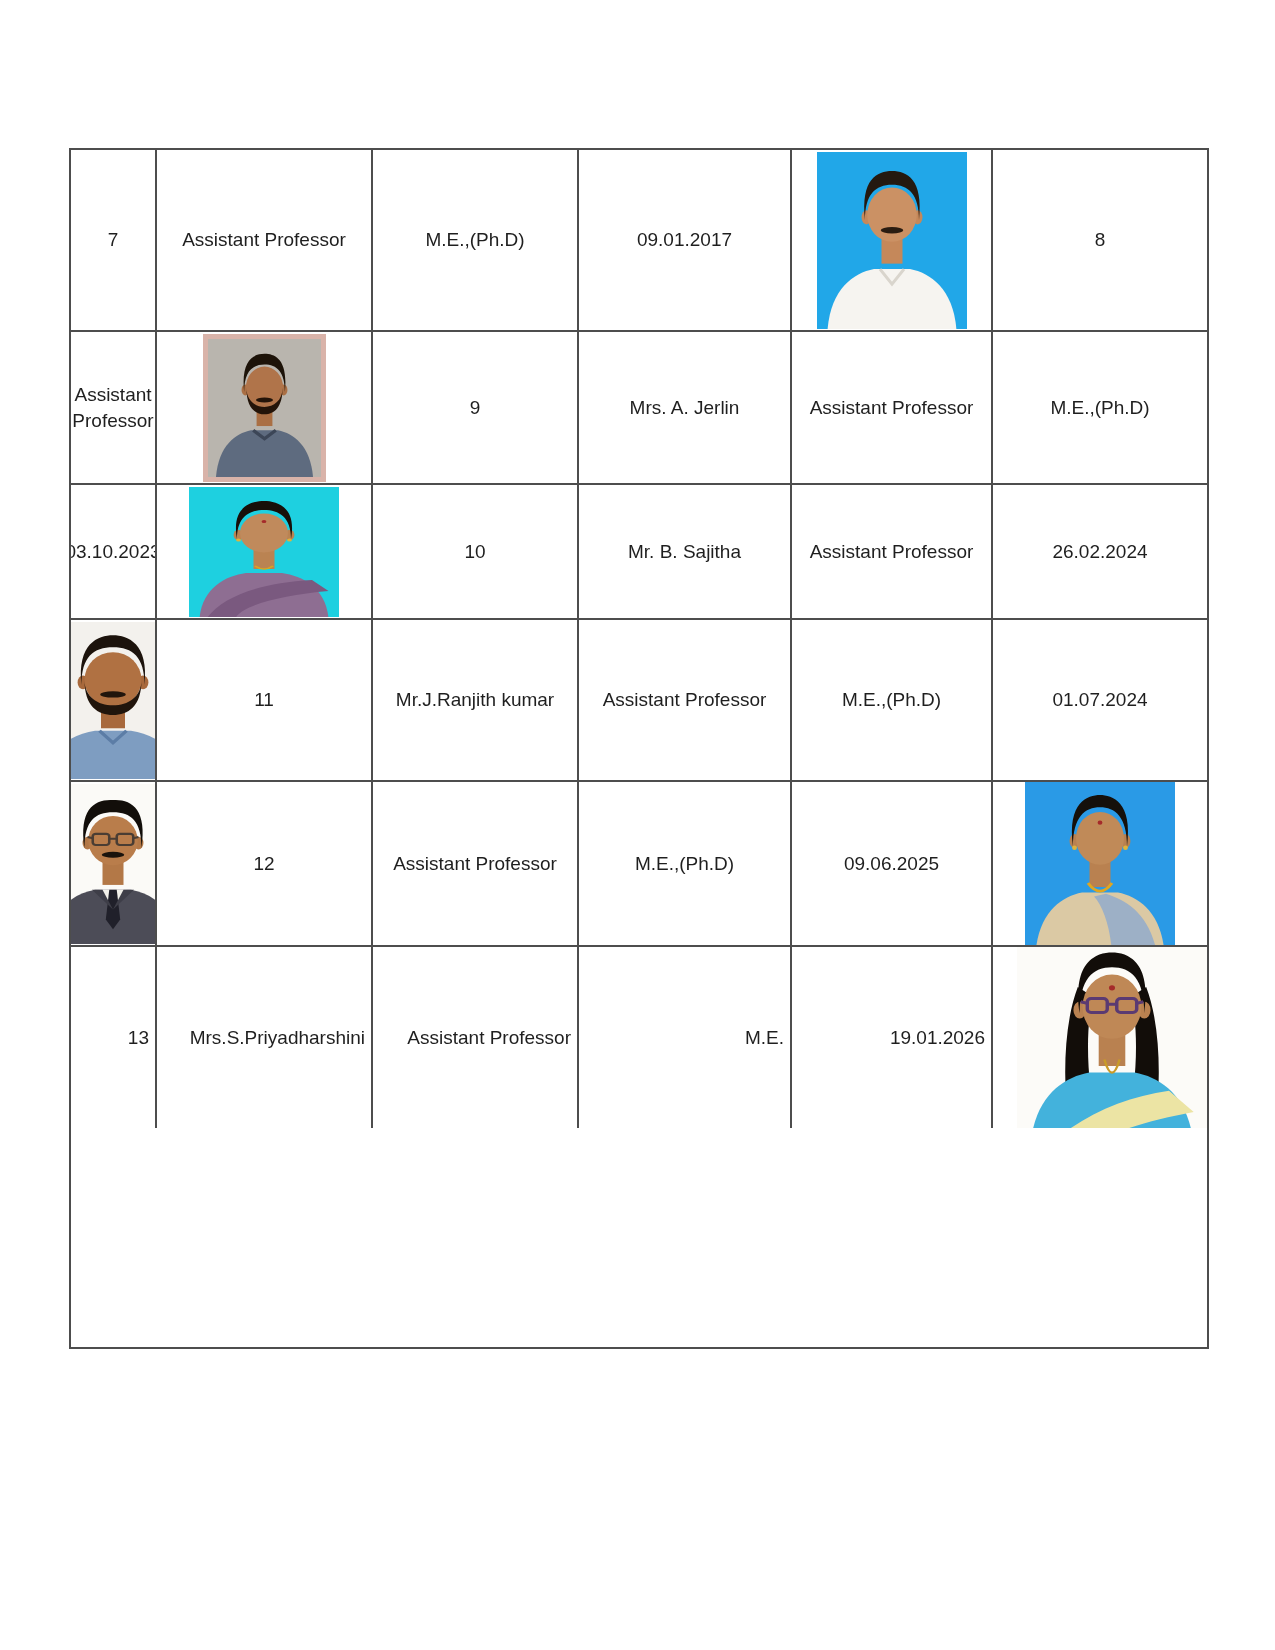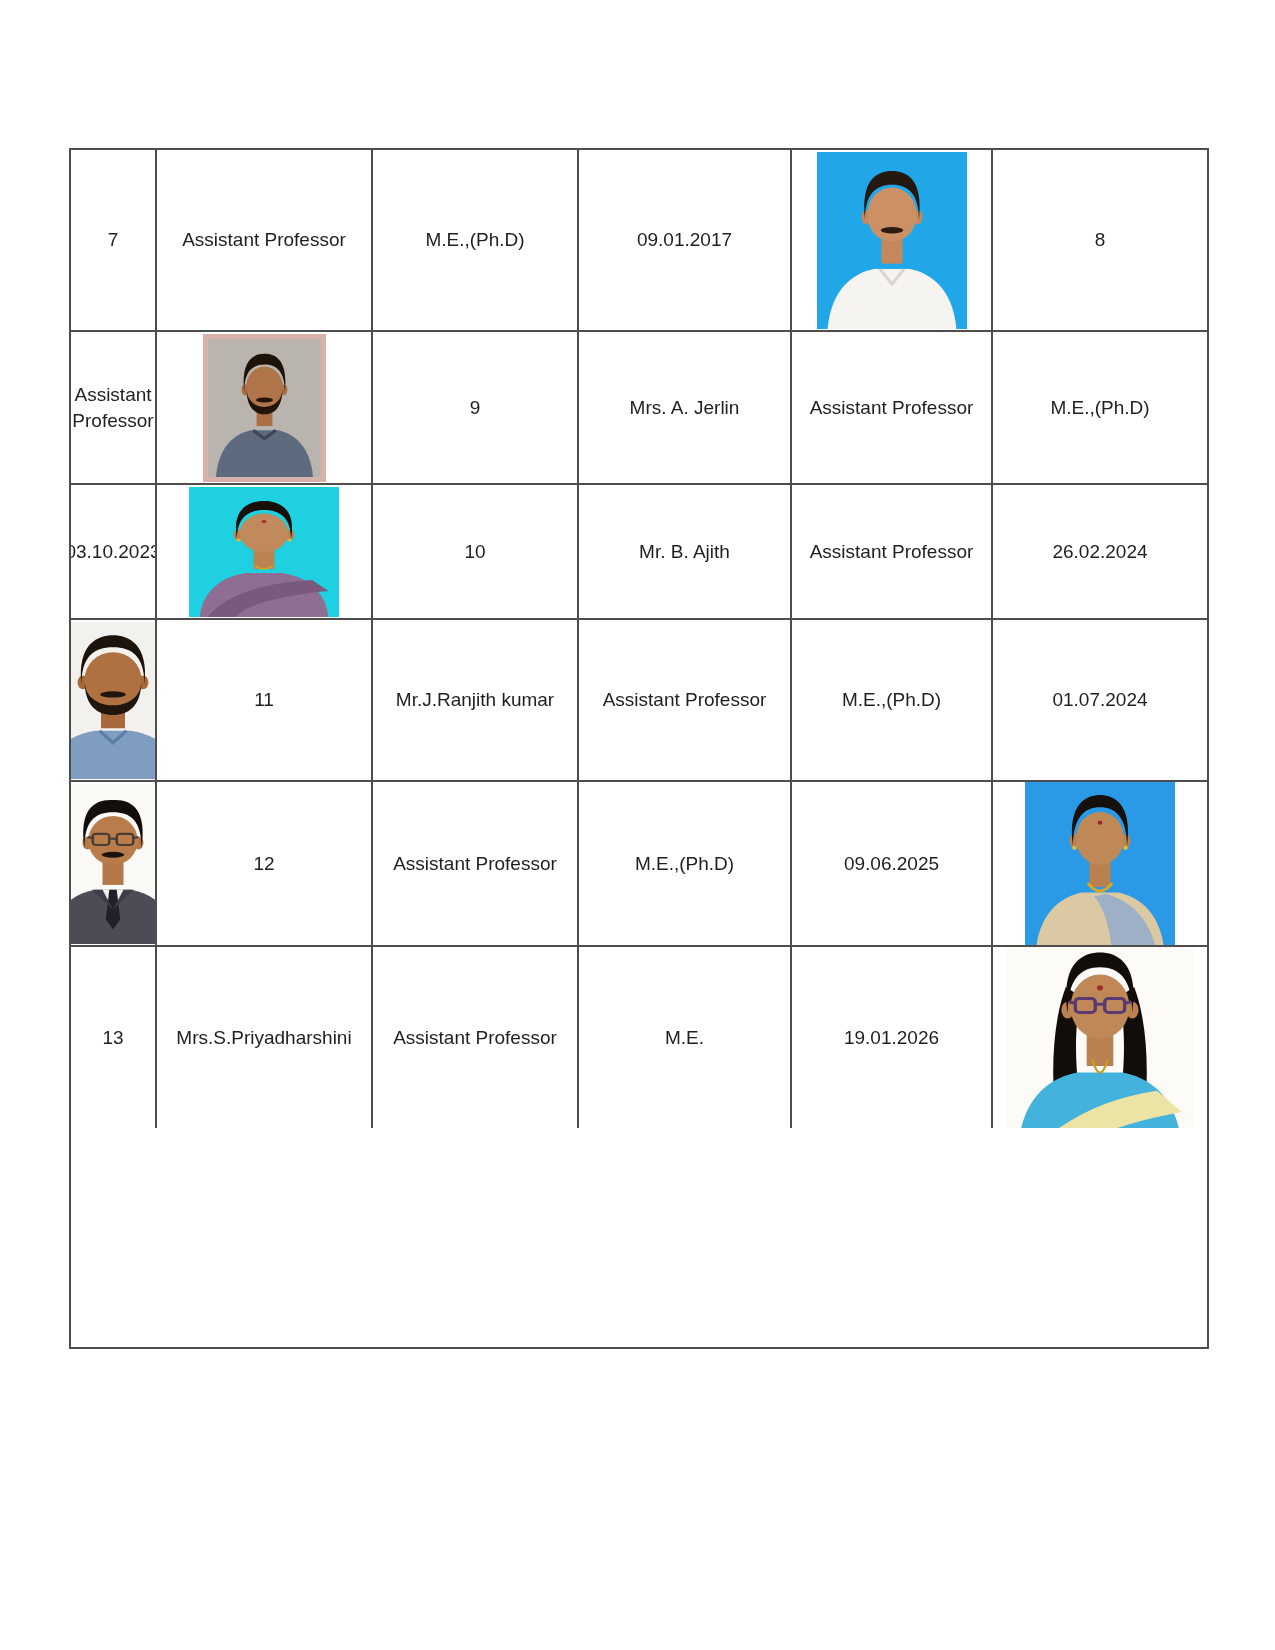--- a/index.html
+++ b/index.html
@@ -125,7 +125,7 @@
         <span>10</span>
       </div>
       <div class="cell c-name">
-        <span>Mr. B. Ajith</span>
+        <span>Mr. B. Sajitha</span>
       </div>
       <div class="cell c-designation">
         <span>Assistant Professor</span>

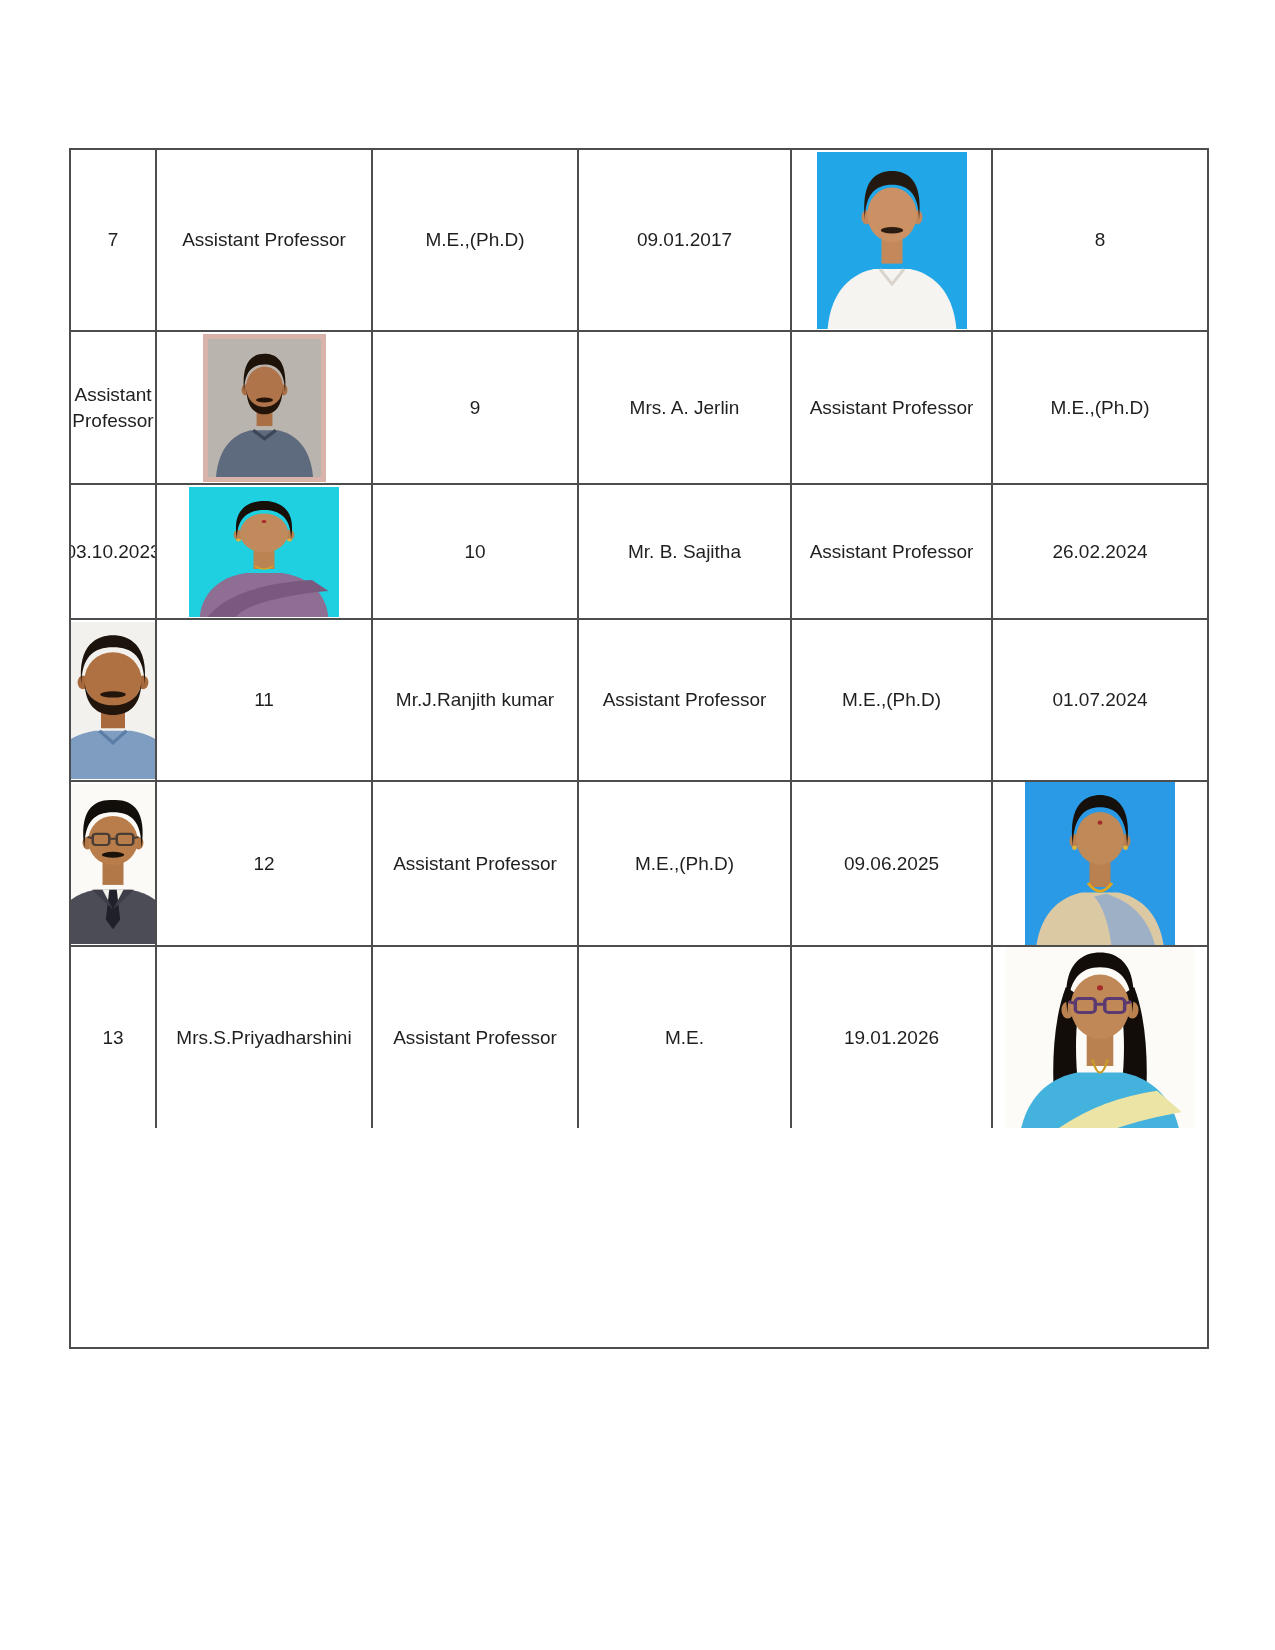--- a/index.html
+++ b/index.html
@@ -25,7 +25,7 @@
     padding:2px 6px;overflow:hidden;
   }
   .cell:nth-child(6n){border-right:none;}
-  .cell:nth-last-child(-n+6){border-bottom:none;}
+  .cell:nth-last-child(-n+6){border-bottom:none;justify-content:flex-end;}
   .c-photo{padding:0;}
   .photo{
     position:relative;overflow:hidden;flex:0 0 auto;

